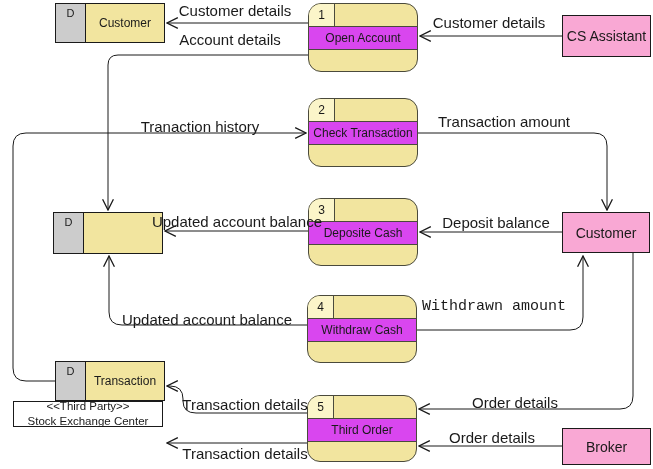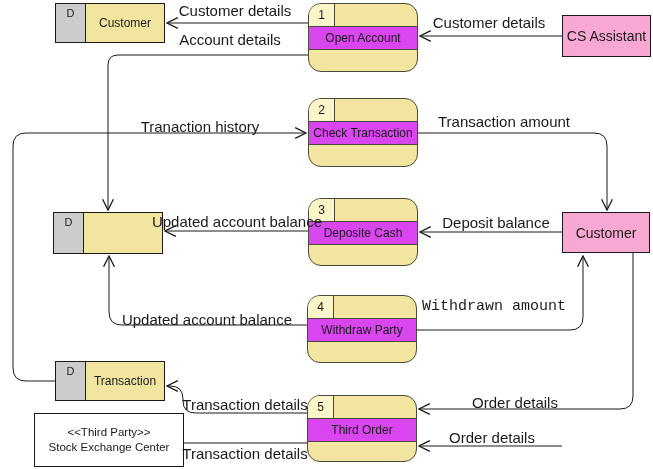--- a/index.html
+++ b/index.html
@@ -115,7 +115,7 @@
     <div class="topband">
         <div class="numcell">4</div>
       </div>
-    <div class="midband">Withdraw Party</div>
+    <div class="midband">Withdraw Cash</div>
     <div class="botband"></div>
   </div>
   <div class="process" style="left:307px;top:395px;width:110px;height:67px;">

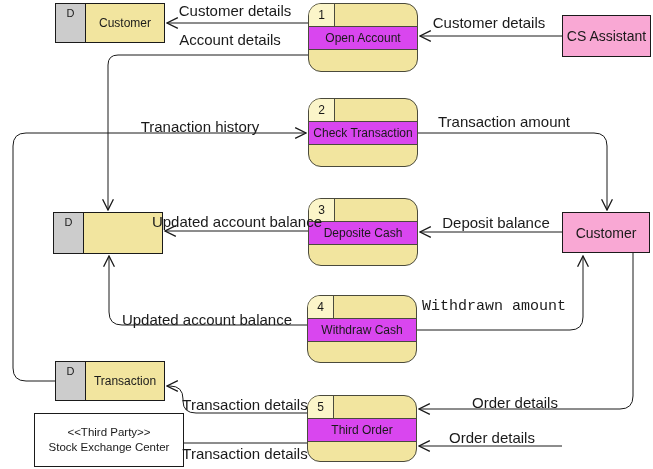--- a/index.html
+++ b/index.html
@@ -132,7 +132,7 @@
   <div class="external" style="left:562px;top:212px;width:88px;height:41px;">
     <span>Customer</span>
   </div>
-  <div class="external plain" style="left:13px;top:413px;width:150px;height:54px;margin-left:21px;">
+  <div class="external plain" style="left:13px;top:401px;width:150px;height:26px;">
     <span>&lt;&lt;Third Party&gt;&gt;</span>
     <span>Stock Exchange Center</span>
   </div>

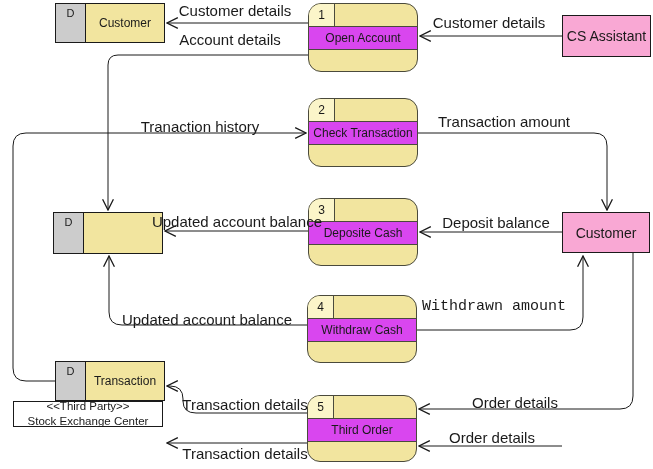--- a/index.html
+++ b/index.html
@@ -132,6 +132,9 @@
   <div class="external" style="left:562px;top:212px;width:88px;height:41px;">
     <span>Customer</span>
   </div>
+  <div class="external" style="left:562px;top:428px;width:89px;height:37px;">
+    <span>Broker</span>
+  </div>
   <div class="external plain" style="left:13px;top:401px;width:150px;height:26px;">
     <span>&lt;&lt;Third Party&gt;&gt;</span>
     <span>Stock Exchange Center</span>

